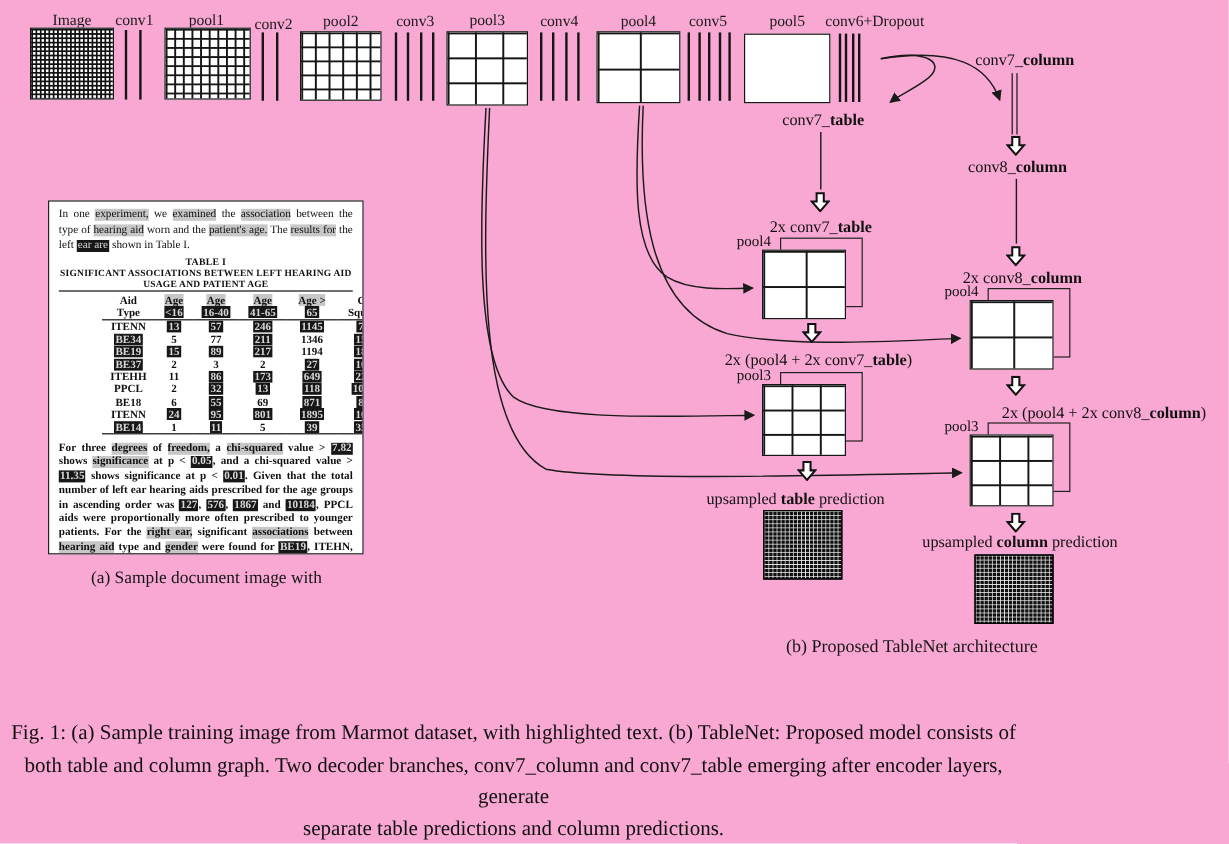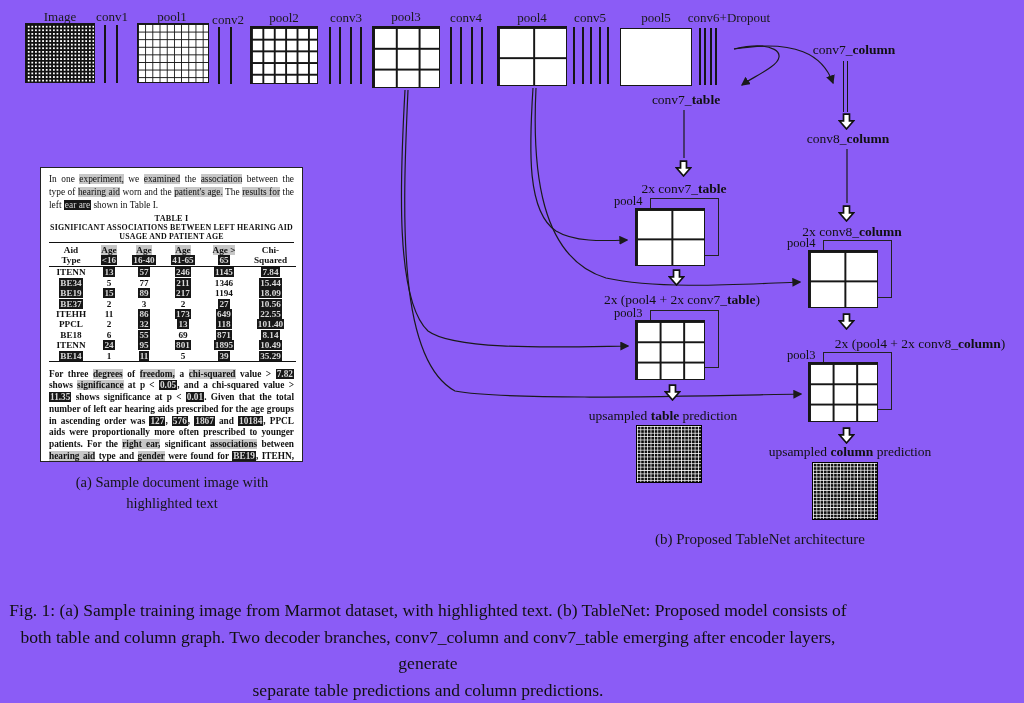--- a/index.html
+++ b/index.html
@@ -3,7 +3,7 @@
 <meta charset="utf-8">
 <style>
   html,body{margin:0;padding:0;background:#fff;}
-  #fig{position:relative;width:1024px;height:703px;background:#8b5cf6;font-family:"Liberation Serif",serif;color:#111;overflow:hidden;}
+  #fig{position:relative;width:1024px;height:703px;background:#f9a8d4;font-family:"Liberation Serif",serif;color:#111;overflow:hidden;}
   .cx{transform:translateX(-50%);}
 
   

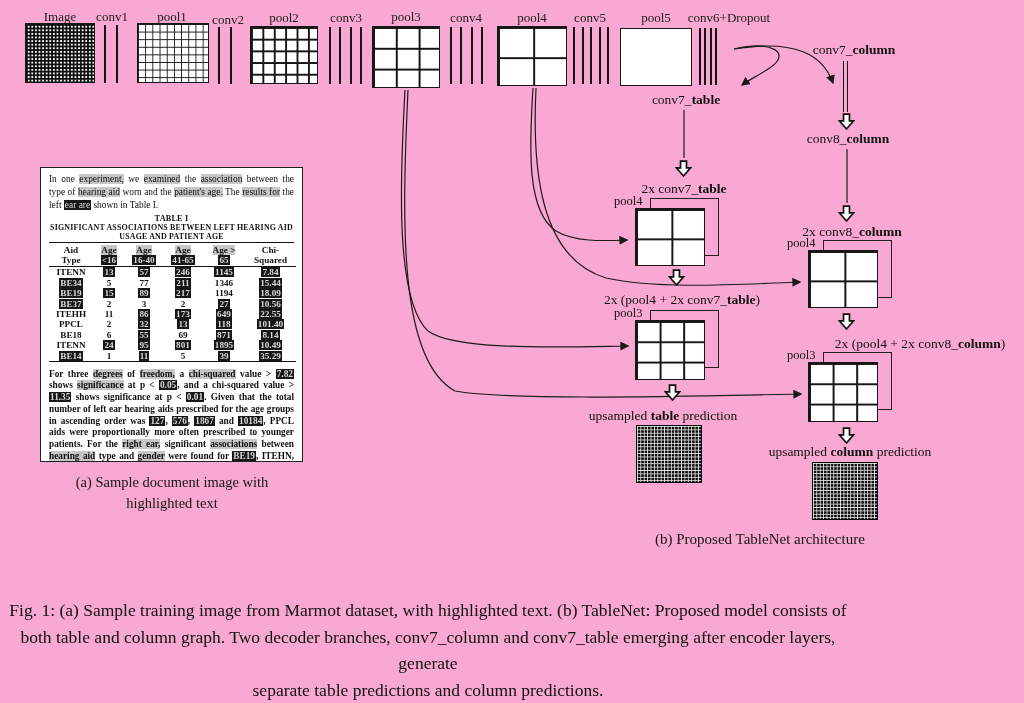--- a/index.html
+++ b/index.html
@@ -43,7 +43,7 @@
   .ttl{font-size:8.2px;text-align:center;margin-top:2px;font-weight:bold;letter-spacing:.2px;}
   .sub{font-size:7.9px;text-align:center;letter-spacing:.2px;font-weight:bold;}
   .sub2{font-size:7.9px;text-align:center;letter-spacing:.2px;font-weight:bold;border-bottom:1.4px solid #111;padding-bottom:1px;}
-  #doctable{width:100%;border-collapse:collapse;table-layout:fixed;margin-top:1px;border-bottom:1.6px solid #111;}
+  #doctable{width:100%;border-collapse:collapse;table-layout:fixed;margin-top:1px;border-bottom:1.6px solid #111;margin-left:36px;}
   #doctable td{font-size:9.2px;font-weight:bold;text-align:center;padding:0;height:10.4px;line-height:1.1;white-space:nowrap;overflow:hidden;}
   #doctable tr.hr2 td{border-bottom:1.2px solid #111;padding-bottom:1px;}
   .doccap{position:absolute;left:172px;top:472px;transform:translateX(-50%);font-size:14.5px;line-height:1.45;text-align:center;white-space:nowrap;color:#151515;}

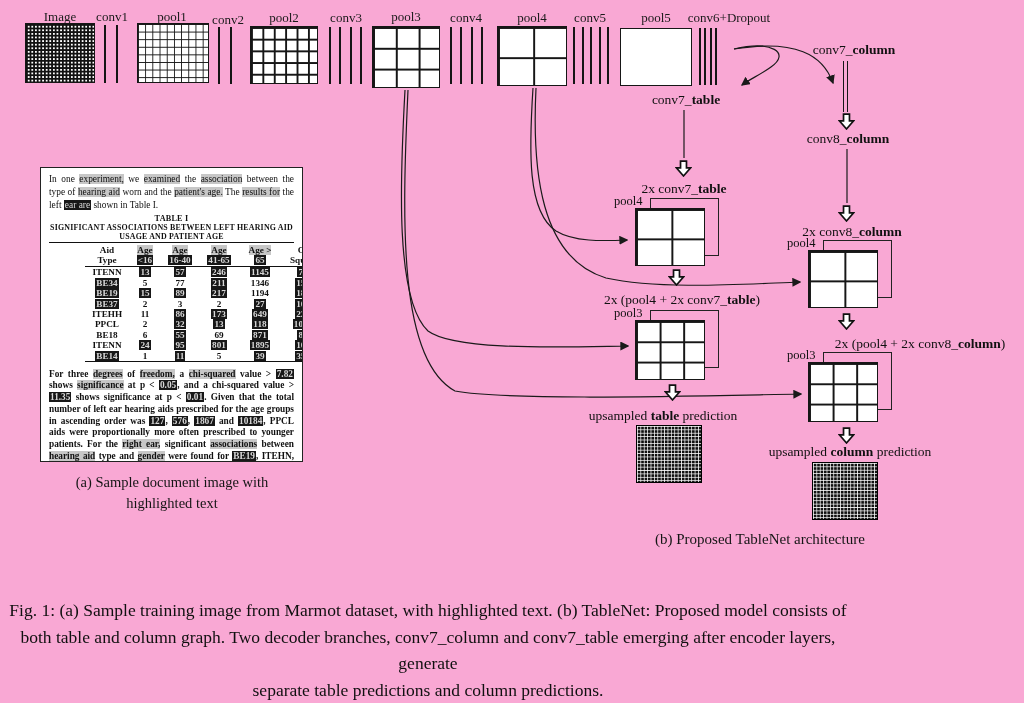--- a/index.html
+++ b/index.html
@@ -323,7 +323,6 @@
   </div>
   <div class="doccap">
     <div>(a) Sample document image with</div>
-    <div>highlighted text</div>
   </div>
 
   <div id="figcap">

